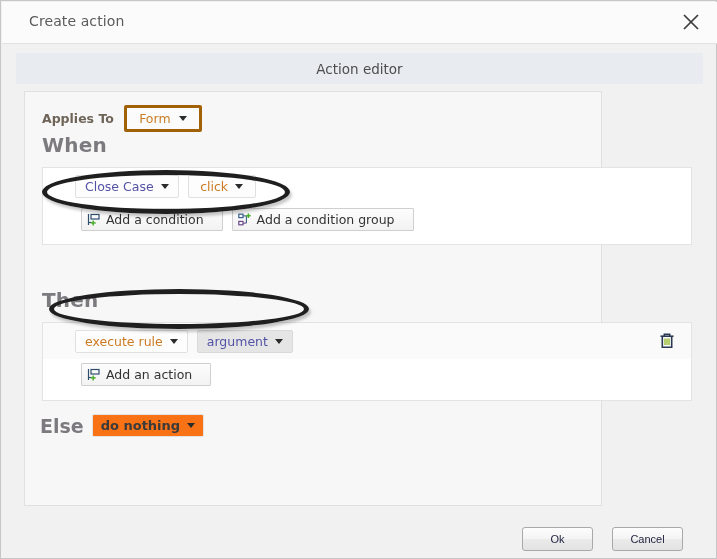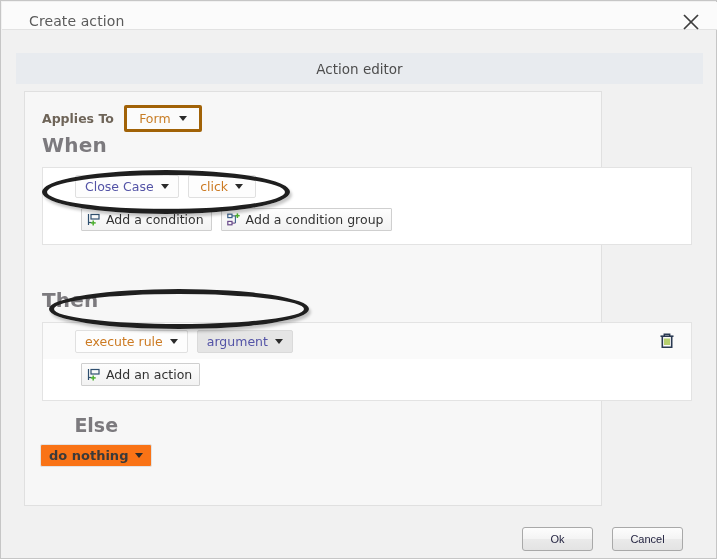--- a/index.html
+++ b/index.html
@@ -29,7 +29,7 @@
     position: absolute;
     left: 1px; top: 1px;
     width: 715px;
-    height: 28px;
+    height: 42px;
     background: #fbfbfb;
     border-bottom: 1px solid #e2e2e2;
     box-sizing: border-box;

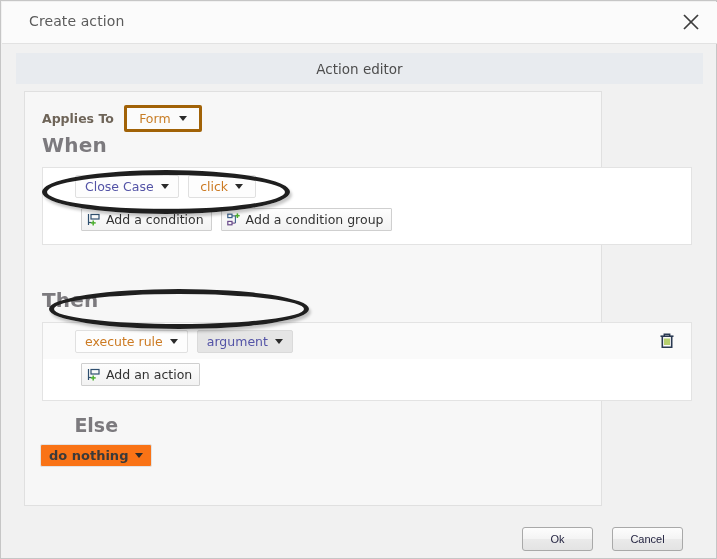--- a/index.html
+++ b/index.html
@@ -211,7 +211,7 @@
     box-sizing: border-box;
     border: 1px solid #cfcfcf;
     background: linear-gradient(to bottom, #fdfdfd 0%, #f2f2f2 100%);
-    padding: 3px 7px 3px 5px;
+    padding: 3px 18px 3px 5px;
     font-size: 12.5px;
     color: #333333;
     cursor: pointer;

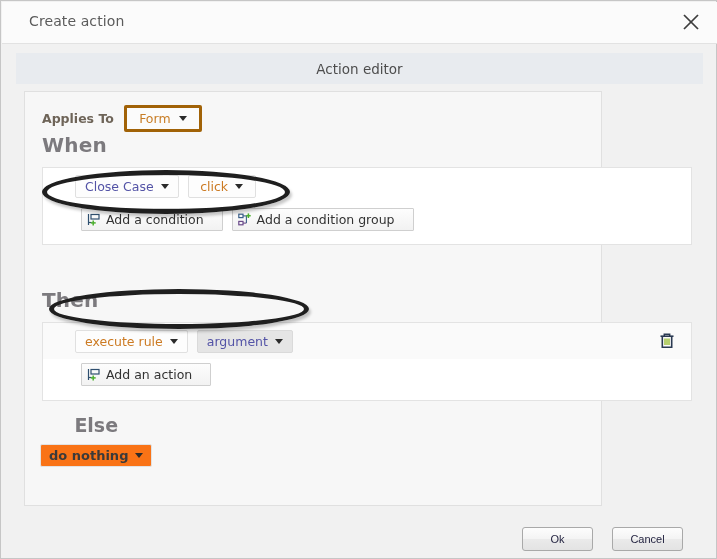--- a/index.html
+++ b/index.html
@@ -228,7 +228,6 @@
     display: flex;
     align-items: center;
     gap: 8px;
-    flex-direction: column;
   }
   .else-label {
     font-size: 19px;

